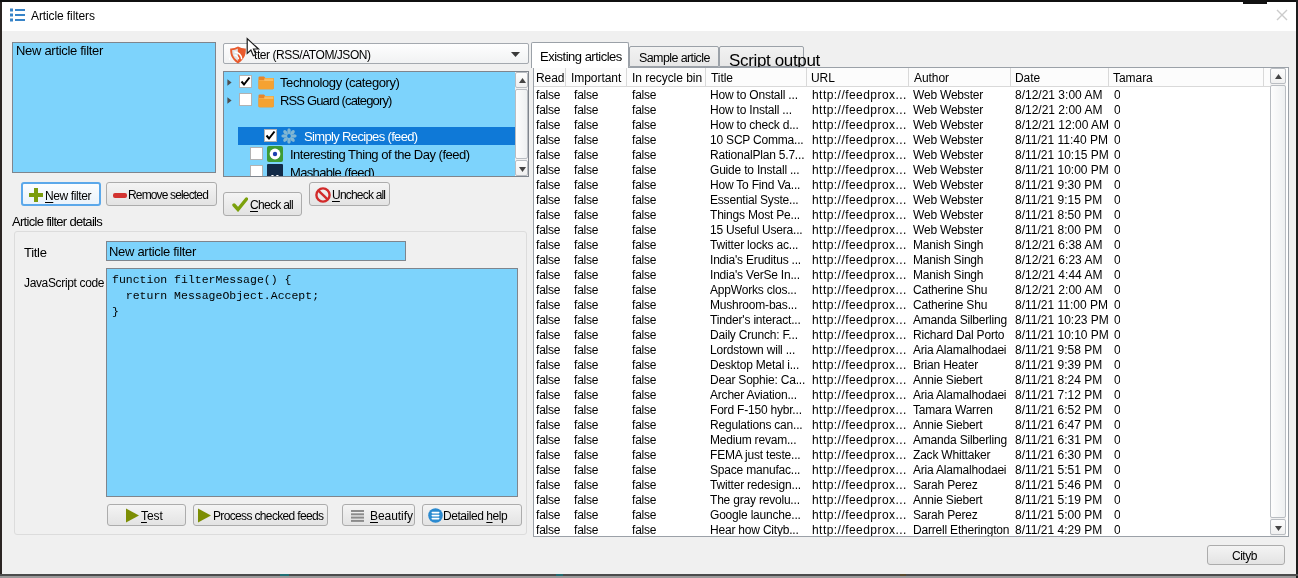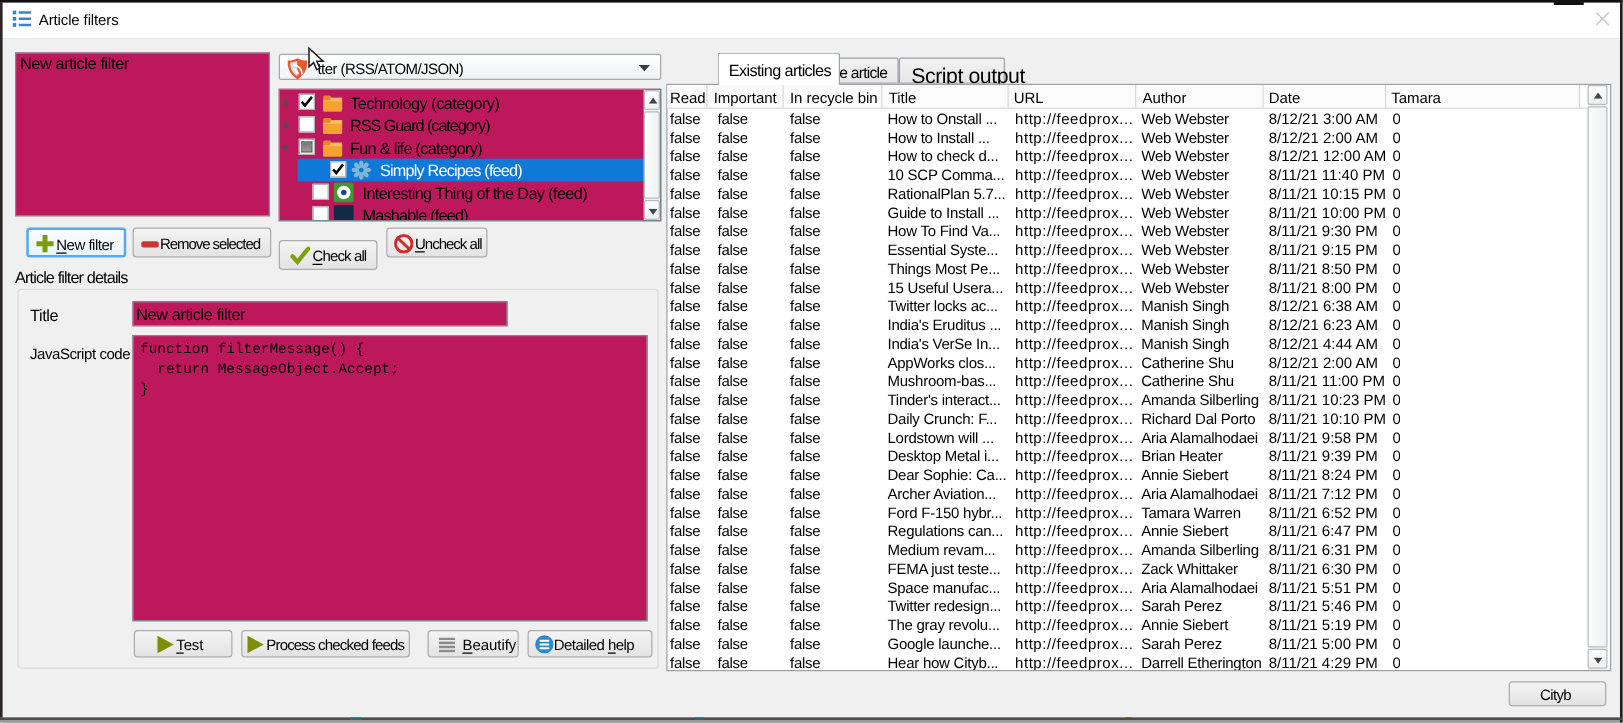--- a/index.html
+++ b/index.html
@@ -16,7 +16,7 @@
 #titlebar{left:2px;top:2px;width:1294px;height:29px;background:#ffffff;}
 #title-text{left:31px;top:9px;font-size:12px;letter-spacing:-0.1px;color:#000;}
 #content{left:2px;top:31px;width:1294px;height:543px;background:#f0f0f0;}
-.panel{position:absolute;background:#be185d;border:1px solid #7f858d;}
+.panel{position:absolute;background:#7dd3fc;border:1px solid #7f858d;}
 #listbox{left:12px;top:42px;width:204px;height:131px;}
 #listbox span{position:absolute;left:3px;top:0px;font-size:13px;letter-spacing:-0.3px;}
 #combo{left:223px;top:43px;width:306px;height:21px;border:1px solid #a4a9af;border-radius:2px;background:linear-gradient(#fefefe,#f1f2f3);position:absolute;}

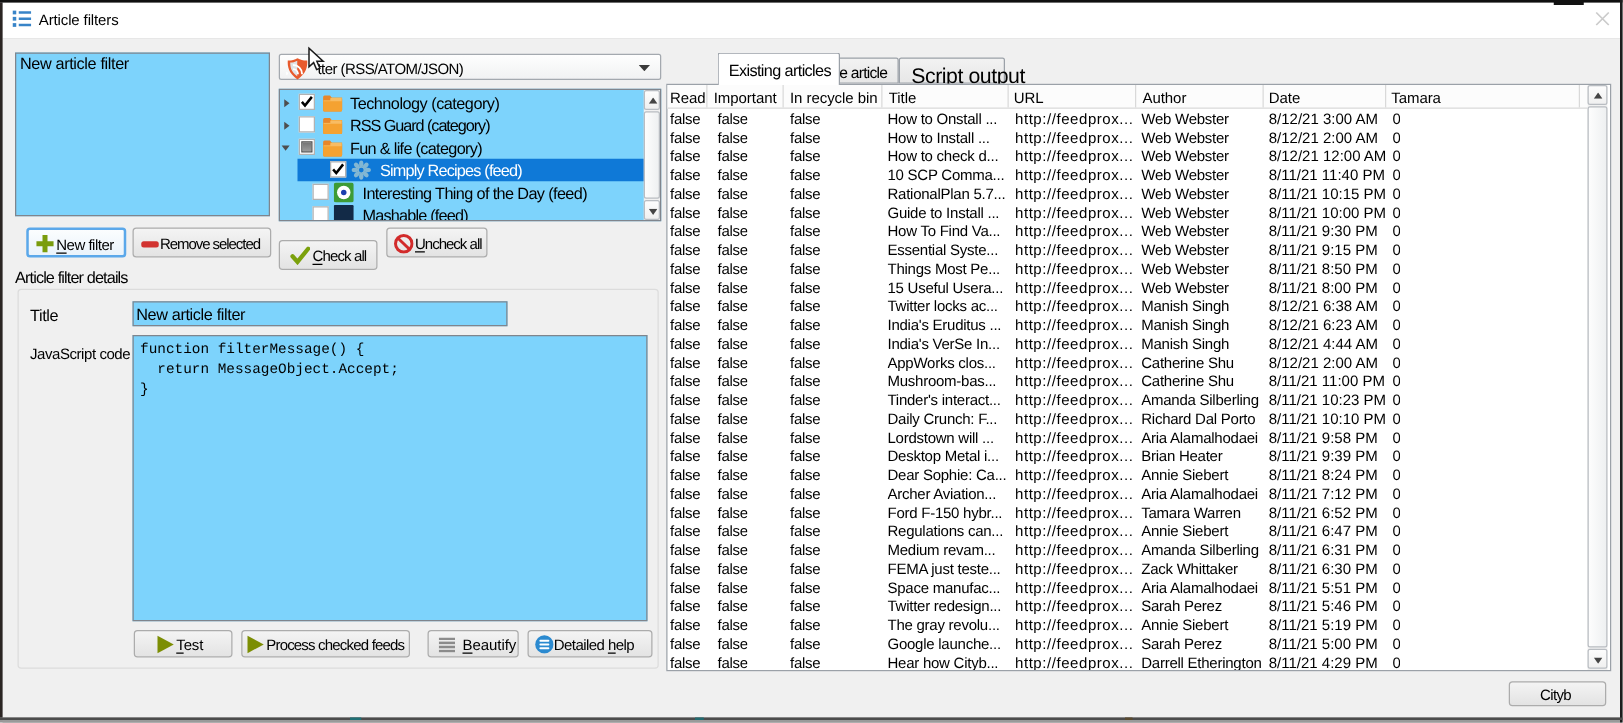--- a/index.html
+++ b/index.html
@@ -41,7 +41,7 @@
 #code pre{position:absolute;left:5px;top:3px;font-family:inherit;}
 
 .tab{position:absolute;border:1px solid #9ba1a8;border-radius:2px 2px 0 0;font-size:13px;letter-spacing:-0.5px;}
-#tab1{left:531px;top:42px;width:98px;height:26px;background:#fff;border-bottom:none;z-index:3;margin-left:43px;}
+#tab1{left:531px;top:42px;width:98px;height:26px;background:#fff;border-bottom:none;z-index:3;}
 #tab2{left:629px;top:46px;width:90px;height:21px;background:linear-gradient(#f2f2f2,#e7e7e7);font-size:12.5px;letter-spacing:-0.6px;}
 #tab3{left:719px;top:46px;width:85px;height:21px;background:linear-gradient(#f2f2f2,#e7e7e7);font-size:17px;letter-spacing:-0.35px;}
 .tab span{position:absolute;top:4px;white-space:nowrap;}

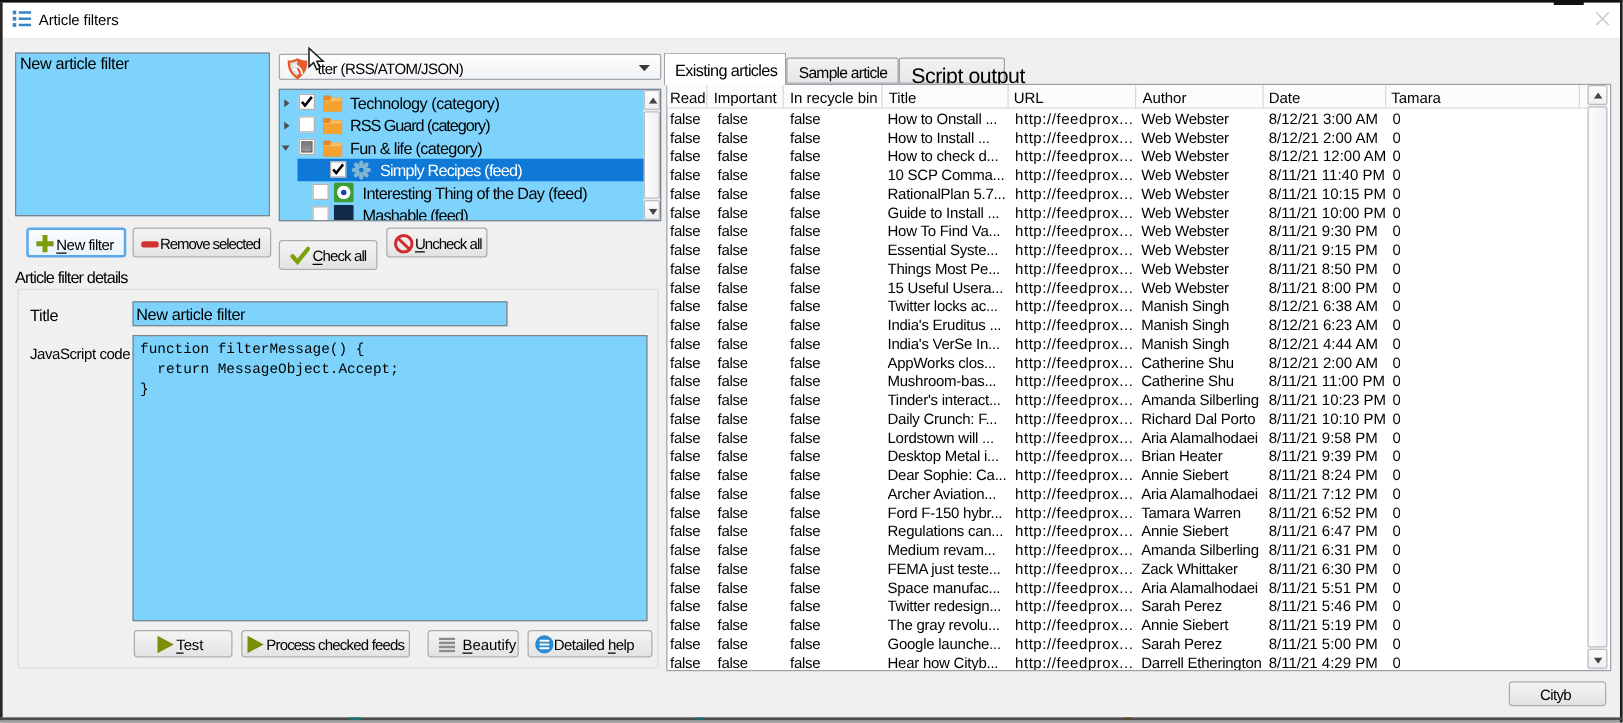--- a/index.html
+++ b/index.html
@@ -136,18 +136,6 @@
           <use href="#folder"></use>
         </svg>
       <span class="lbl" style="left:56px;letter-spacing:-0.85px;">RSS Guard (category)</span>
-    </div>
-    <div class="trow" style="top:37px;">
-      <svg style="position:absolute;left:1px;top:7px" width="7" height="5" viewBox="0 0 7 5">
-          <path d="M0.3,0.4 L6.7,0.4 L3.5,4.6 Z" fill="#4e4e4e"></path>
-        </svg>
-      <div class="cb" style="left:15px;">
-          <div style="position:absolute;left:1px;top:1px;width:9px;height:9px;background:linear-gradient(#747474,#9c9c9c);border:1px solid #4f4f4f;"></div>
-        </div>
-      <svg class="foldr" style="position:absolute;left:34px;top:1px" width="17" height="16" viewBox="0 0 17 16">
-          <use href="#folder"></use>
-        </svg>
-      <span class="lbl" style="left:56px;letter-spacing:-0.55px;">Fun &amp; life (category)</span>
     </div>
     <div class="trow sel" style="top:55px;">
       <div class="cb" style="left:26px;">

